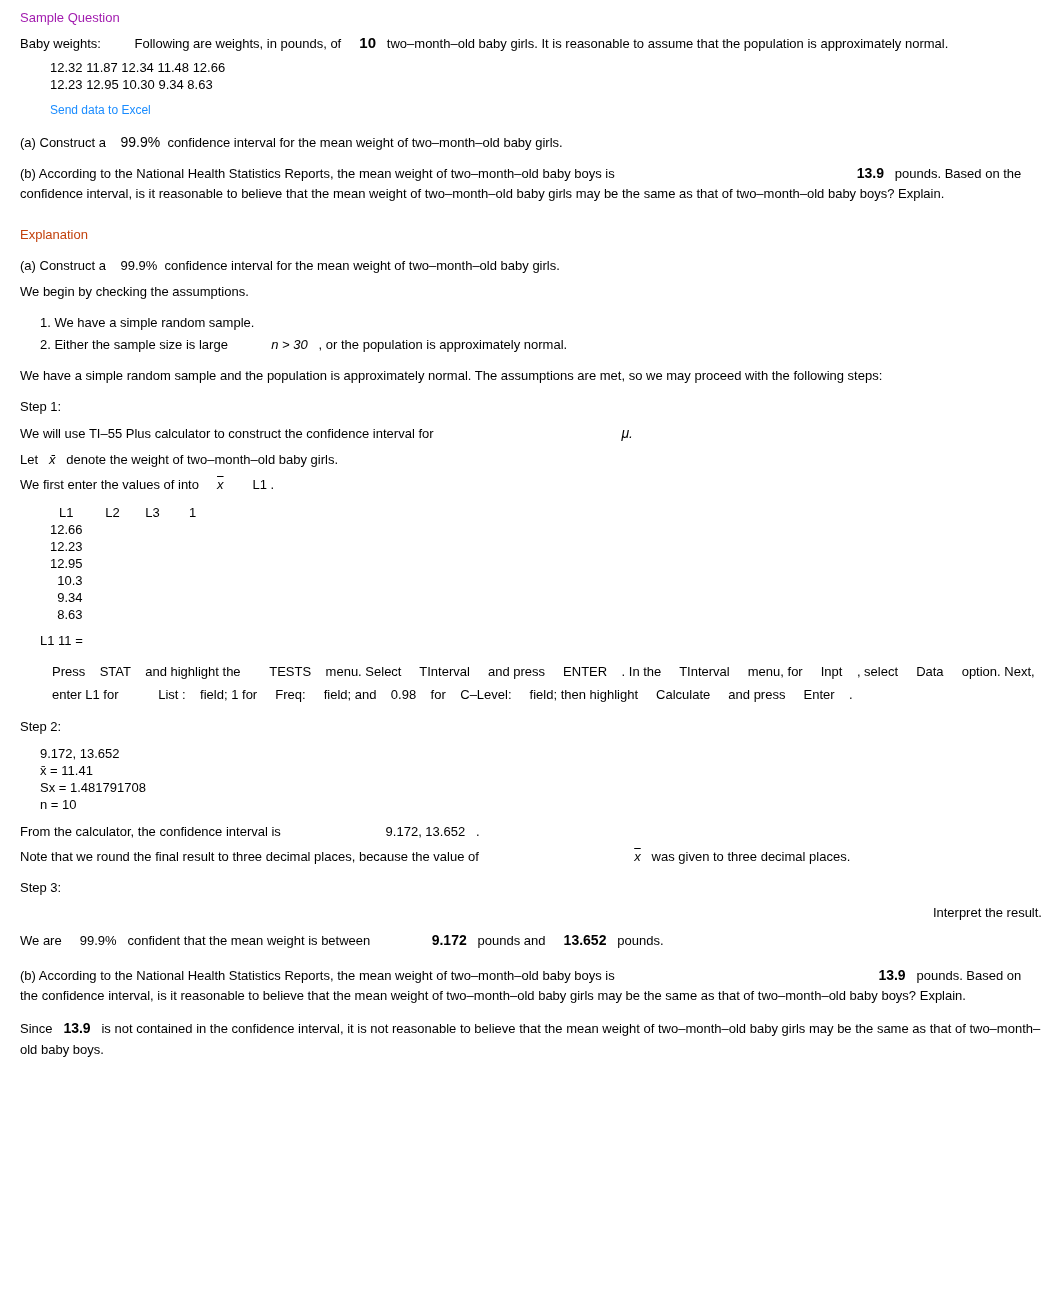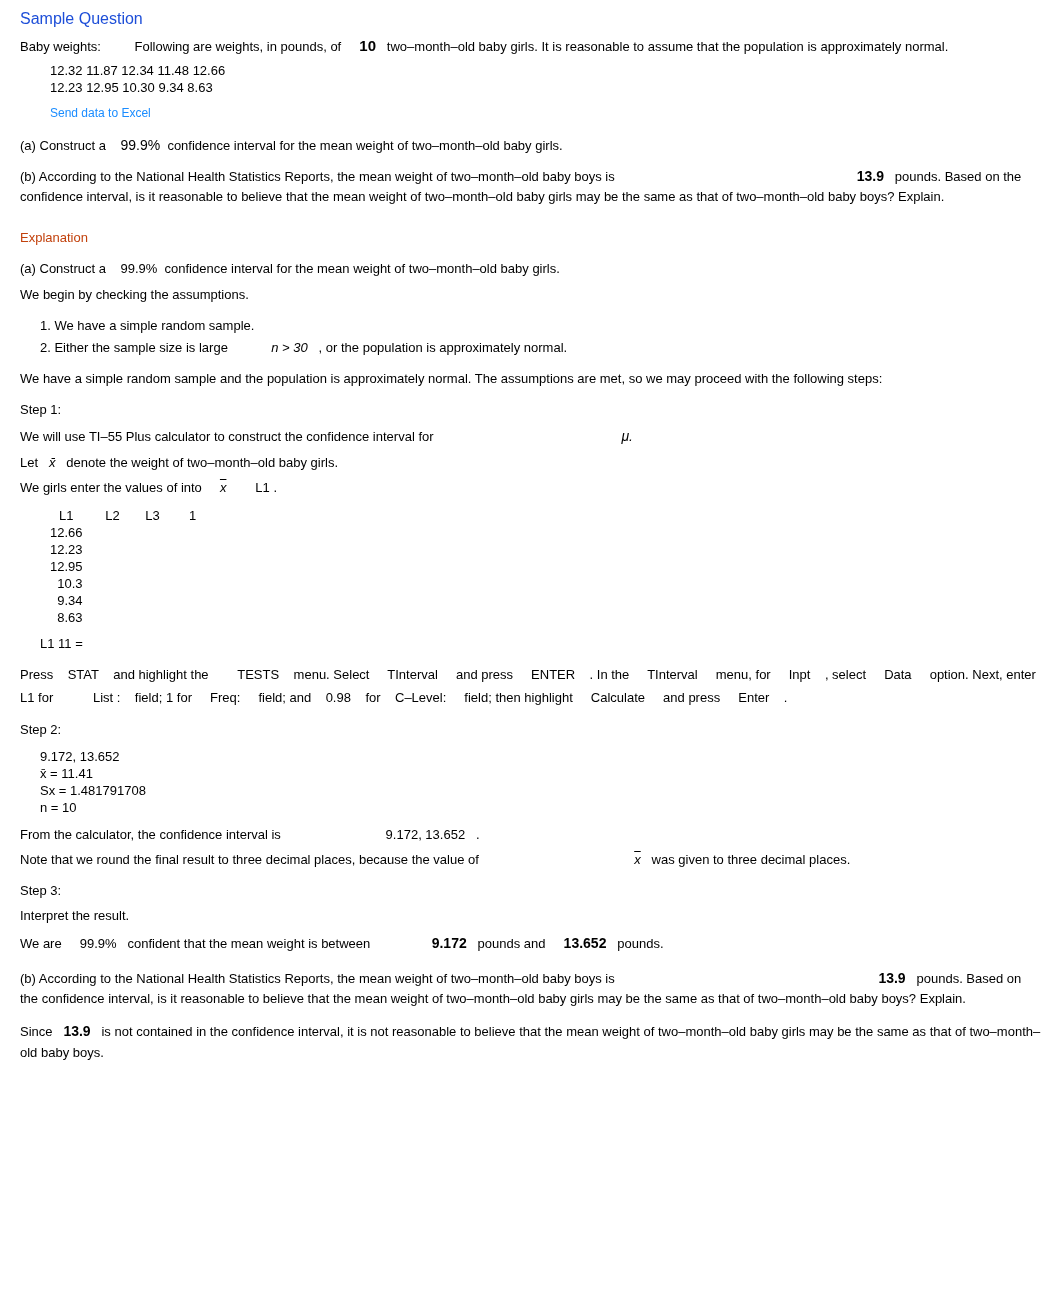--- a/index.html
+++ b/index.html
@@ -12,9 +12,9 @@
       width: 1062px;
     }
     .sample-question-link {
-      color: #1d4ed8;
+      color: #a21caf;
       text-decoration: none;
-      font-size: 16px;
+      font-size: 13px;
     }
     .section-title {
       color: #c2410c;

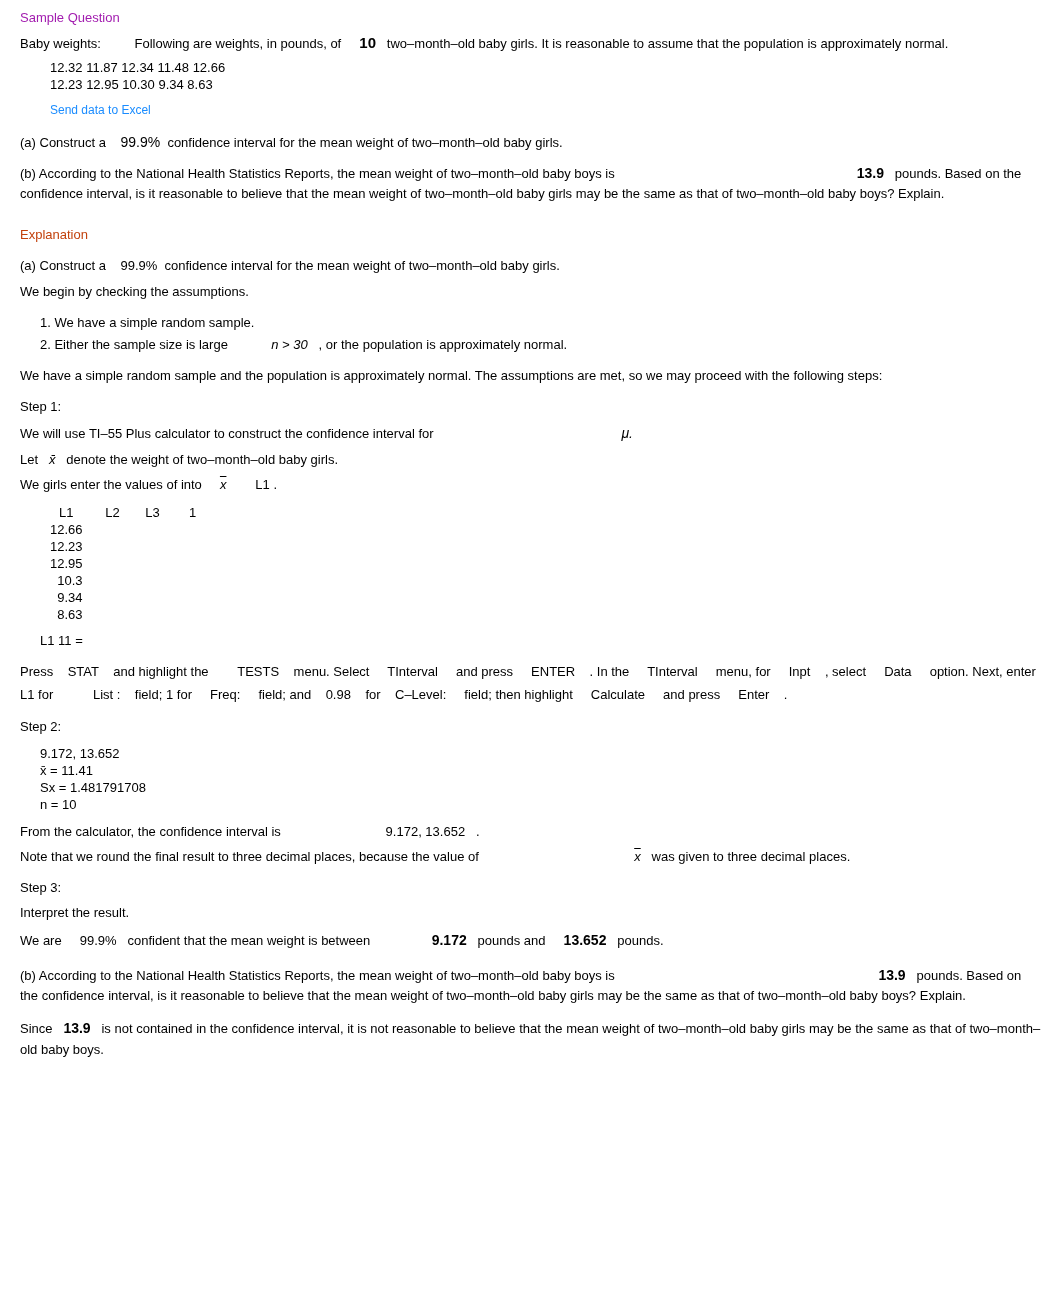--- a/index.html
+++ b/index.html
@@ -119,7 +119,7 @@
 </p>
 
 <p style="margin-top:4px;">
-  <span>We girls enter the values of into</span>
+  <span>We first enter the values of into</span>
   &nbsp;&nbsp;&nbsp;
   <span style="text-decoration:overline;font-style:italic;">x</span>
   &nbsp;&nbsp;&nbsp;&nbsp;&nbsp;&nbsp;

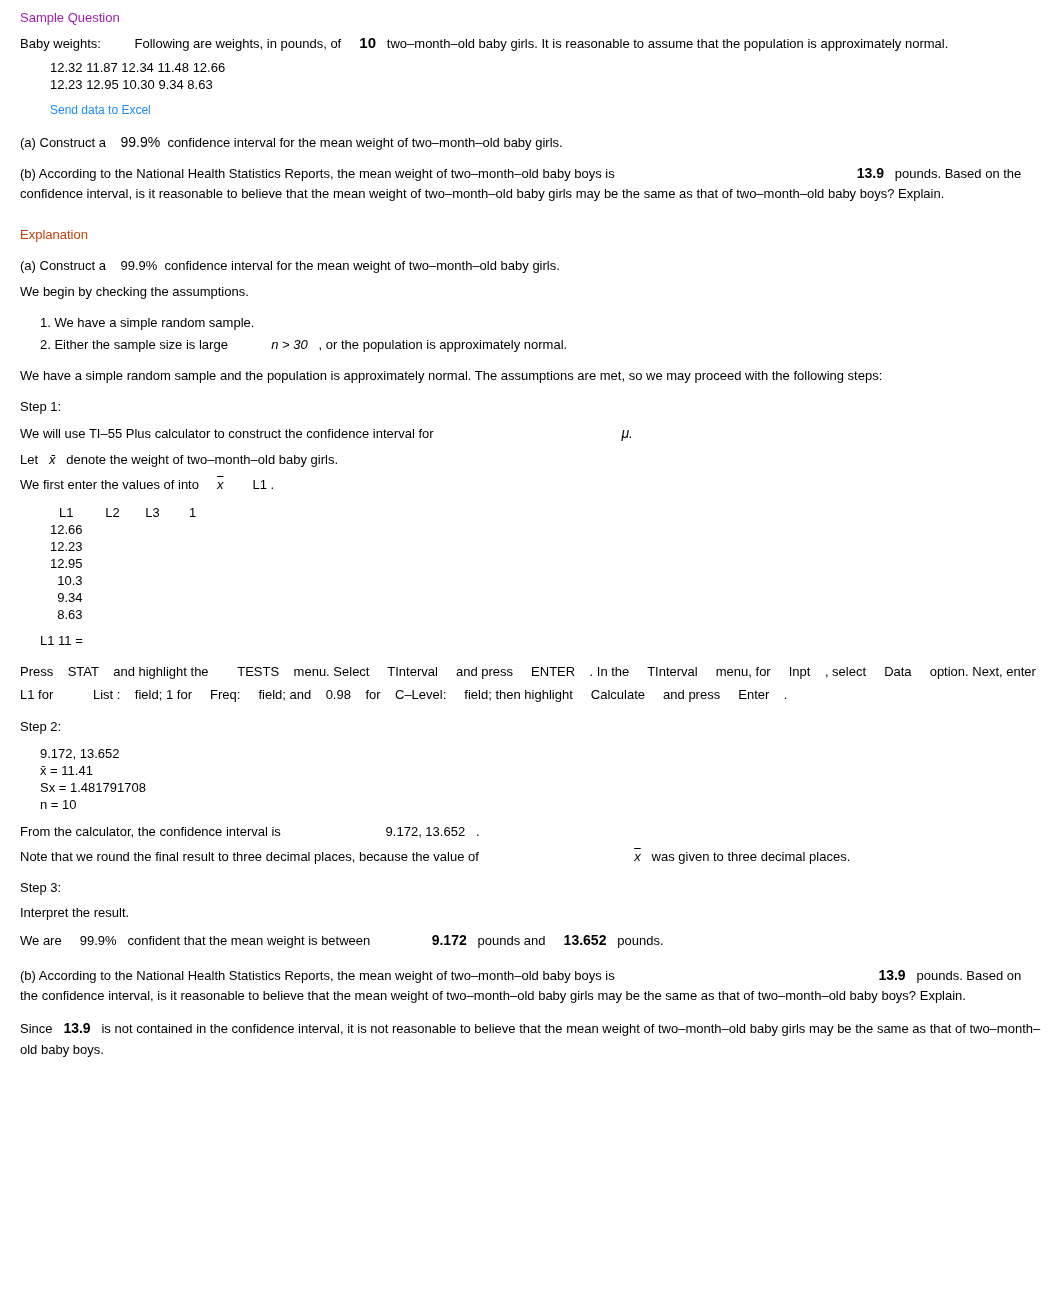--- a/index.html
+++ b/index.html
@@ -178,7 +178,7 @@
   <p style="margin-top:8px;">L1   11   =</p>
 </div>
 
-<p style="margin-top:8px; line-height:1.8;">
+<p style="margin-top:8px; line-height:1.8;margin-left:32px;">
   Press &nbsp;&nbsp; STAT &nbsp;&nbsp; and highlight the &nbsp;&nbsp;&nbsp;&nbsp;&nbsp;&nbsp;
   TESTS &nbsp;&nbsp; menu. Select &nbsp;&nbsp;&nbsp; TInterval &nbsp;&nbsp;&nbsp; and press &nbsp;&nbsp;&nbsp;
   ENTER &nbsp;&nbsp; . In the &nbsp;&nbsp;&nbsp; TInterval &nbsp;&nbsp;&nbsp; menu, for &nbsp;&nbsp;&nbsp;

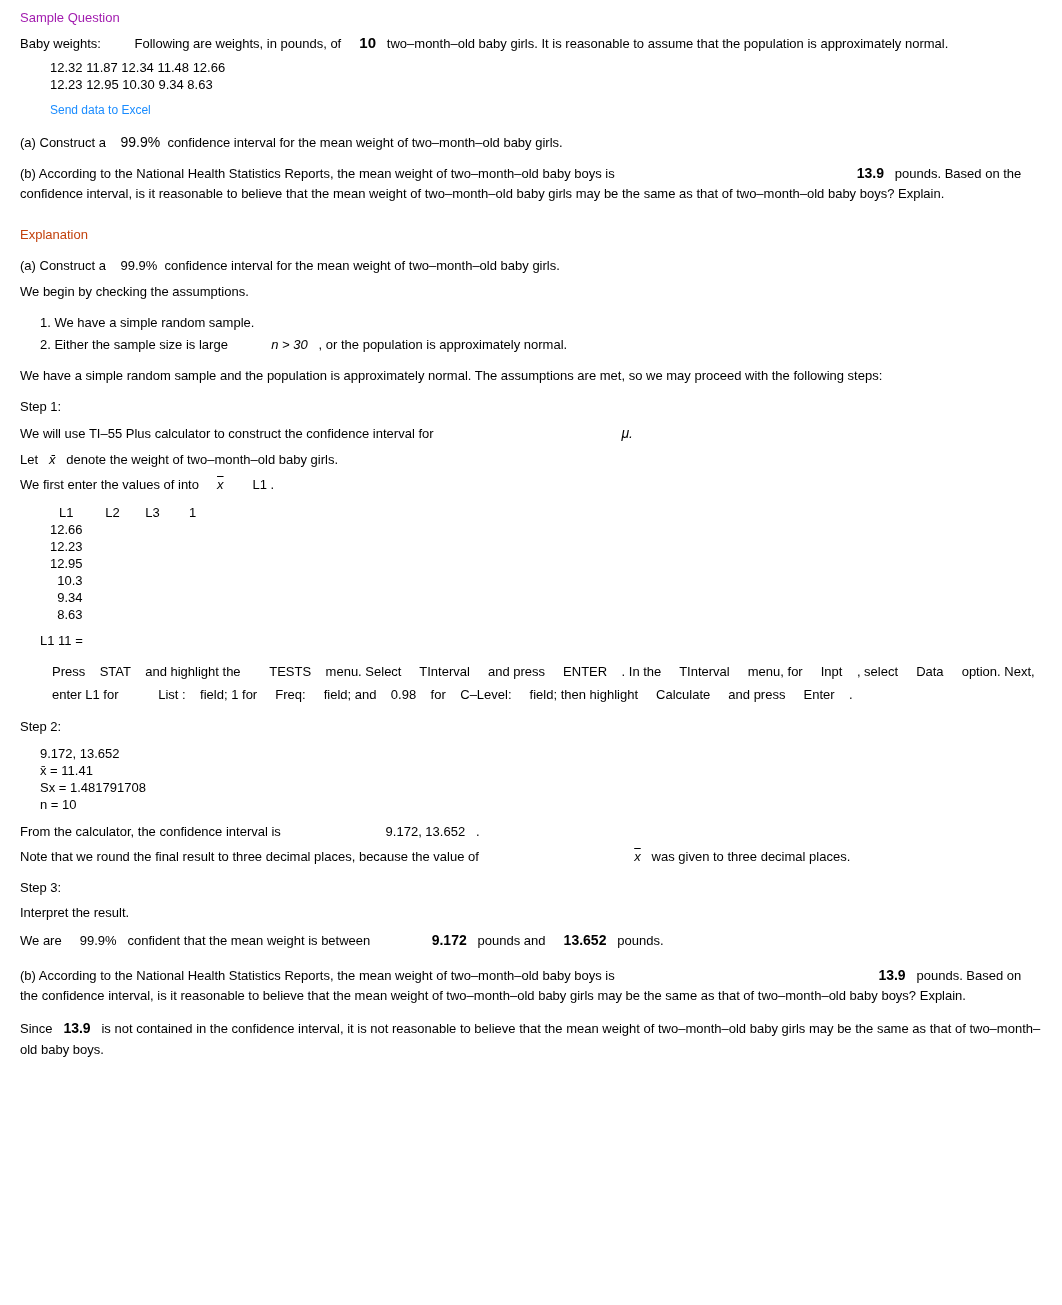--- a/index.html
+++ b/index.html
@@ -217,7 +217,7 @@
 <p style="margin-top:10px;" class="step-label">
   <span>Step 3:</span>
 </p>
-<p style="margin-top:4px;">Interpret the result.</p>
+<p style="margin-top:4px;text-align:right;">Interpret the result.</p>
 <p style="margin-top:4px;">
   <span>We are</span>
   &nbsp;&nbsp;&nbsp;

